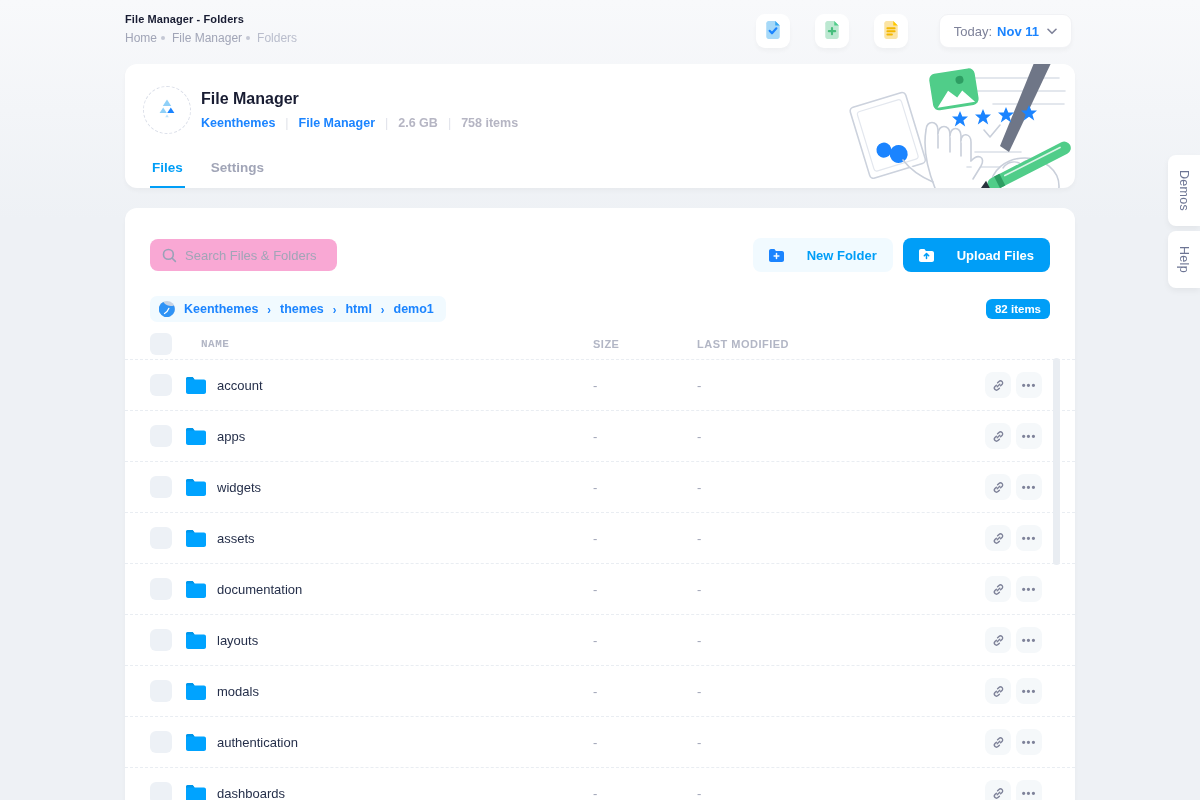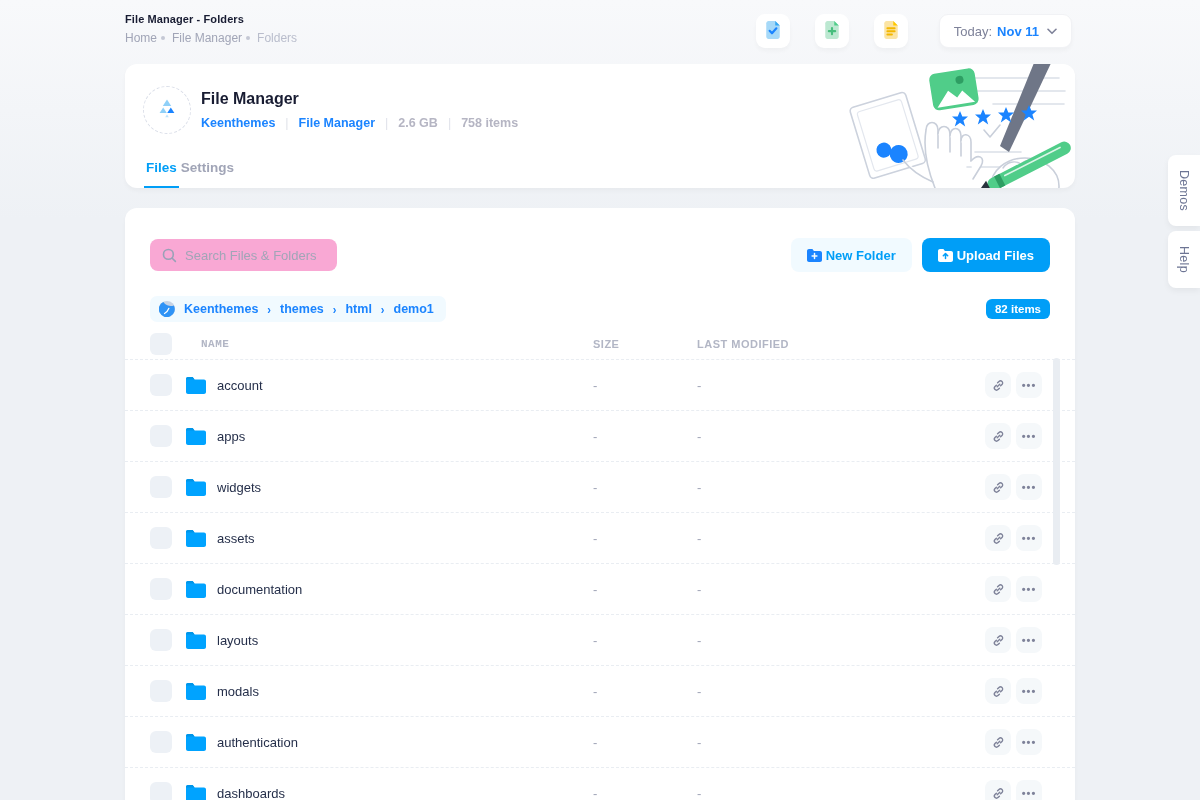--- a/index.html
+++ b/index.html
@@ -45,7 +45,7 @@
   .meta-link { color:#1b84ff; text-decoration:none; cursor:pointer; }
   .meta-muted { color:#b5b5c3; }
   .meta-sep { color:#e1e3ea; font-weight:normal; }
-  .tabs { position:absolute; left:19px; bottom:0; display:flex; z-index:2; }
+  .tabs { position:absolute; left:25px; bottom:0; display:flex; gap:24px; z-index:2; }
   .tab { font-size:13.5px; font-weight:bold; padding:8px 2px 11px; cursor:pointer; color:#a1a5b7; border-bottom:2px solid transparent; }
   .tab.active { color:#009ef7; border-bottom-color:#009ef7; }
   .illustration { position:absolute; right:0; top:0; height:124px; width:232px; border-radius:0 12px 12px 0; overflow:hidden; z-index:1; }

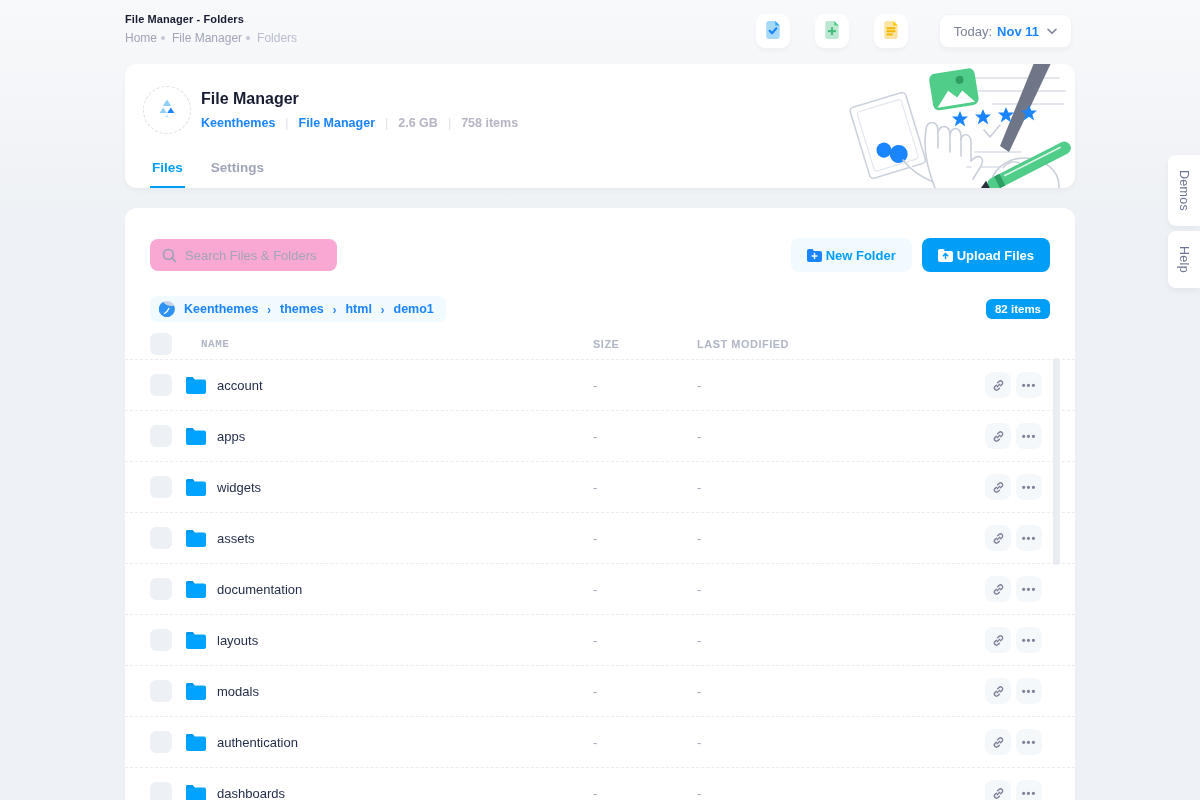--- a/index.html
+++ b/index.html
@@ -67,7 +67,7 @@
   .search-box input { border:0; outline:0; background:transparent; font-size:13px; color:#5e6278; width:100%; font-family:inherit; }
   .search-box input::placeholder { color:#a1a5b7; }
   .toolbar-buttons { display:flex; gap:10px; }
-  .btn { height:34px; border:0; border-radius:8px; font-size:13px; font-weight:bold; display:flex; align-items:center; gap:4px; padding:0 16px; cursor:pointer; font-family:inherit; }
+  .btn { height:34px; border:0; border-radius:8px; font-size:13px; font-weight:bold; display:flex; align-items:center; gap:23px; padding:0 16px; cursor:pointer; font-family:inherit; }
   .btn-light-primary { background:#f1faff; color:#009ef7; }
   .btn-primary { background:#009ef7; color:#fff; }
 

